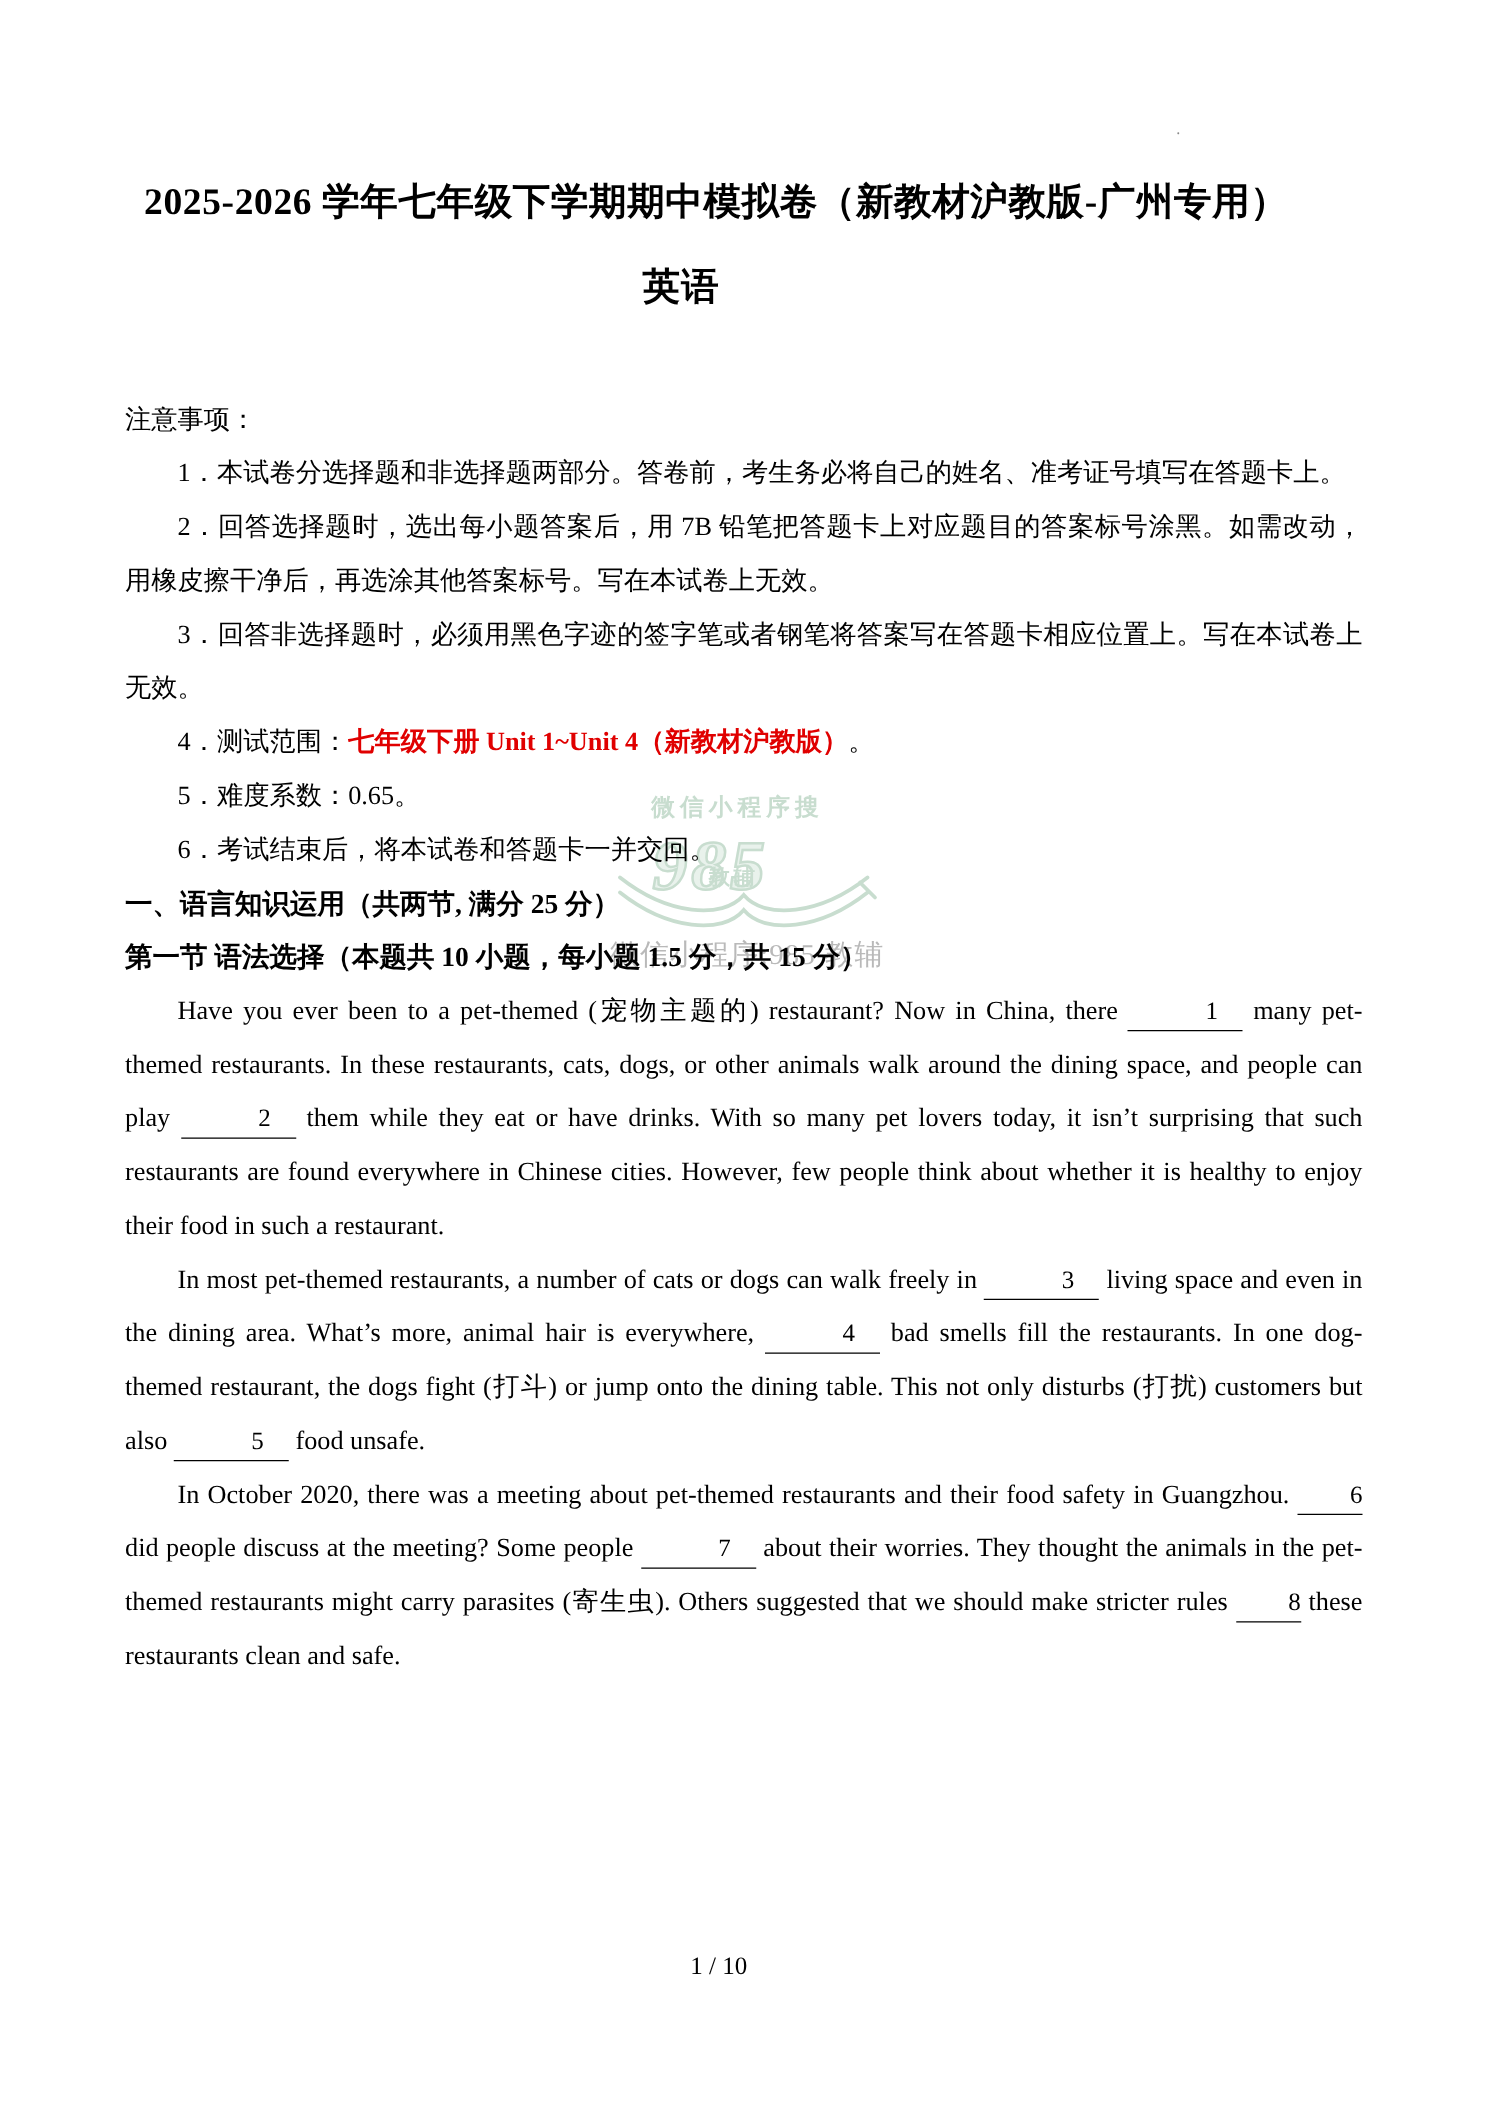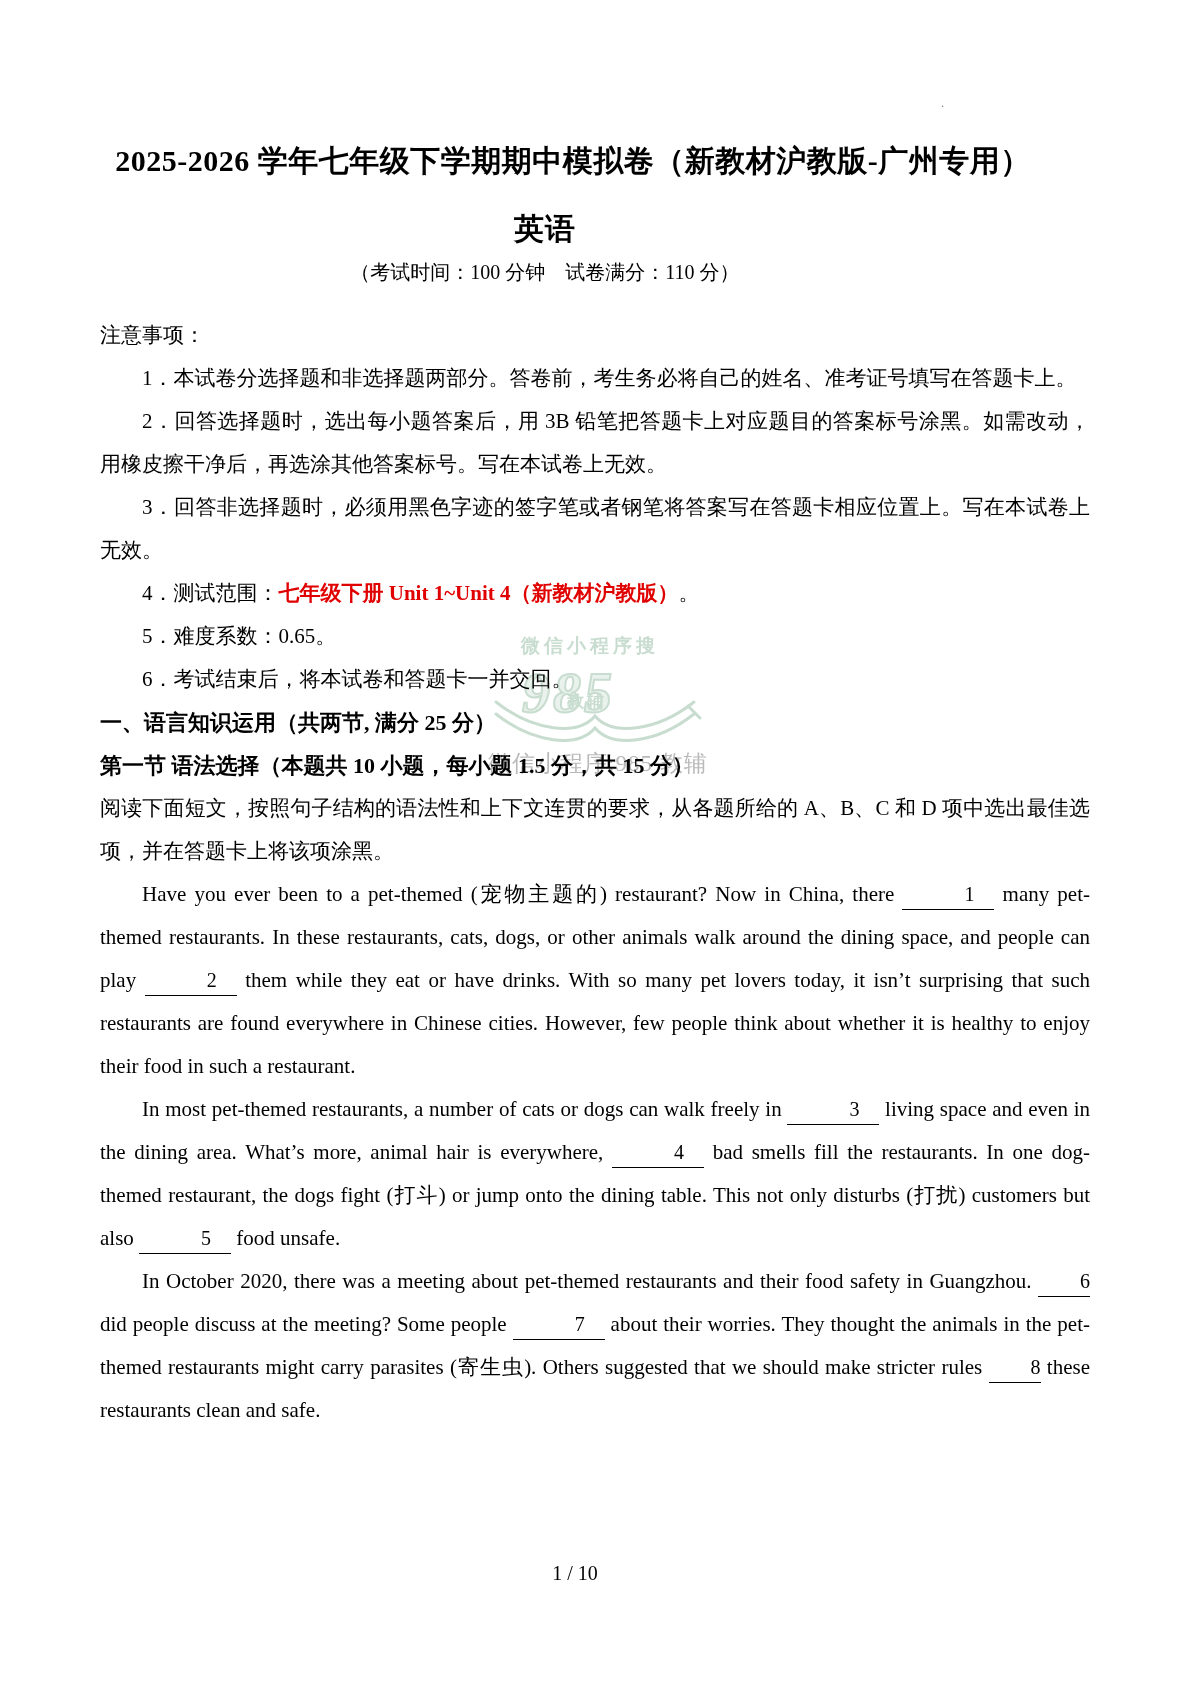--- a/index.html
+++ b/index.html
@@ -93,7 +93,6 @@
 
     <div class="title1">2025-2026 学年七年级下学期期中模拟卷（新教材沪教版-广州专用）</div>
     <div class="title2">英语</div>
-    <div class="info">（考试时间：100 分钟　试卷满分：110 分）</div>
 
     <div class="bodycol">
       <p>注意事项：</p>

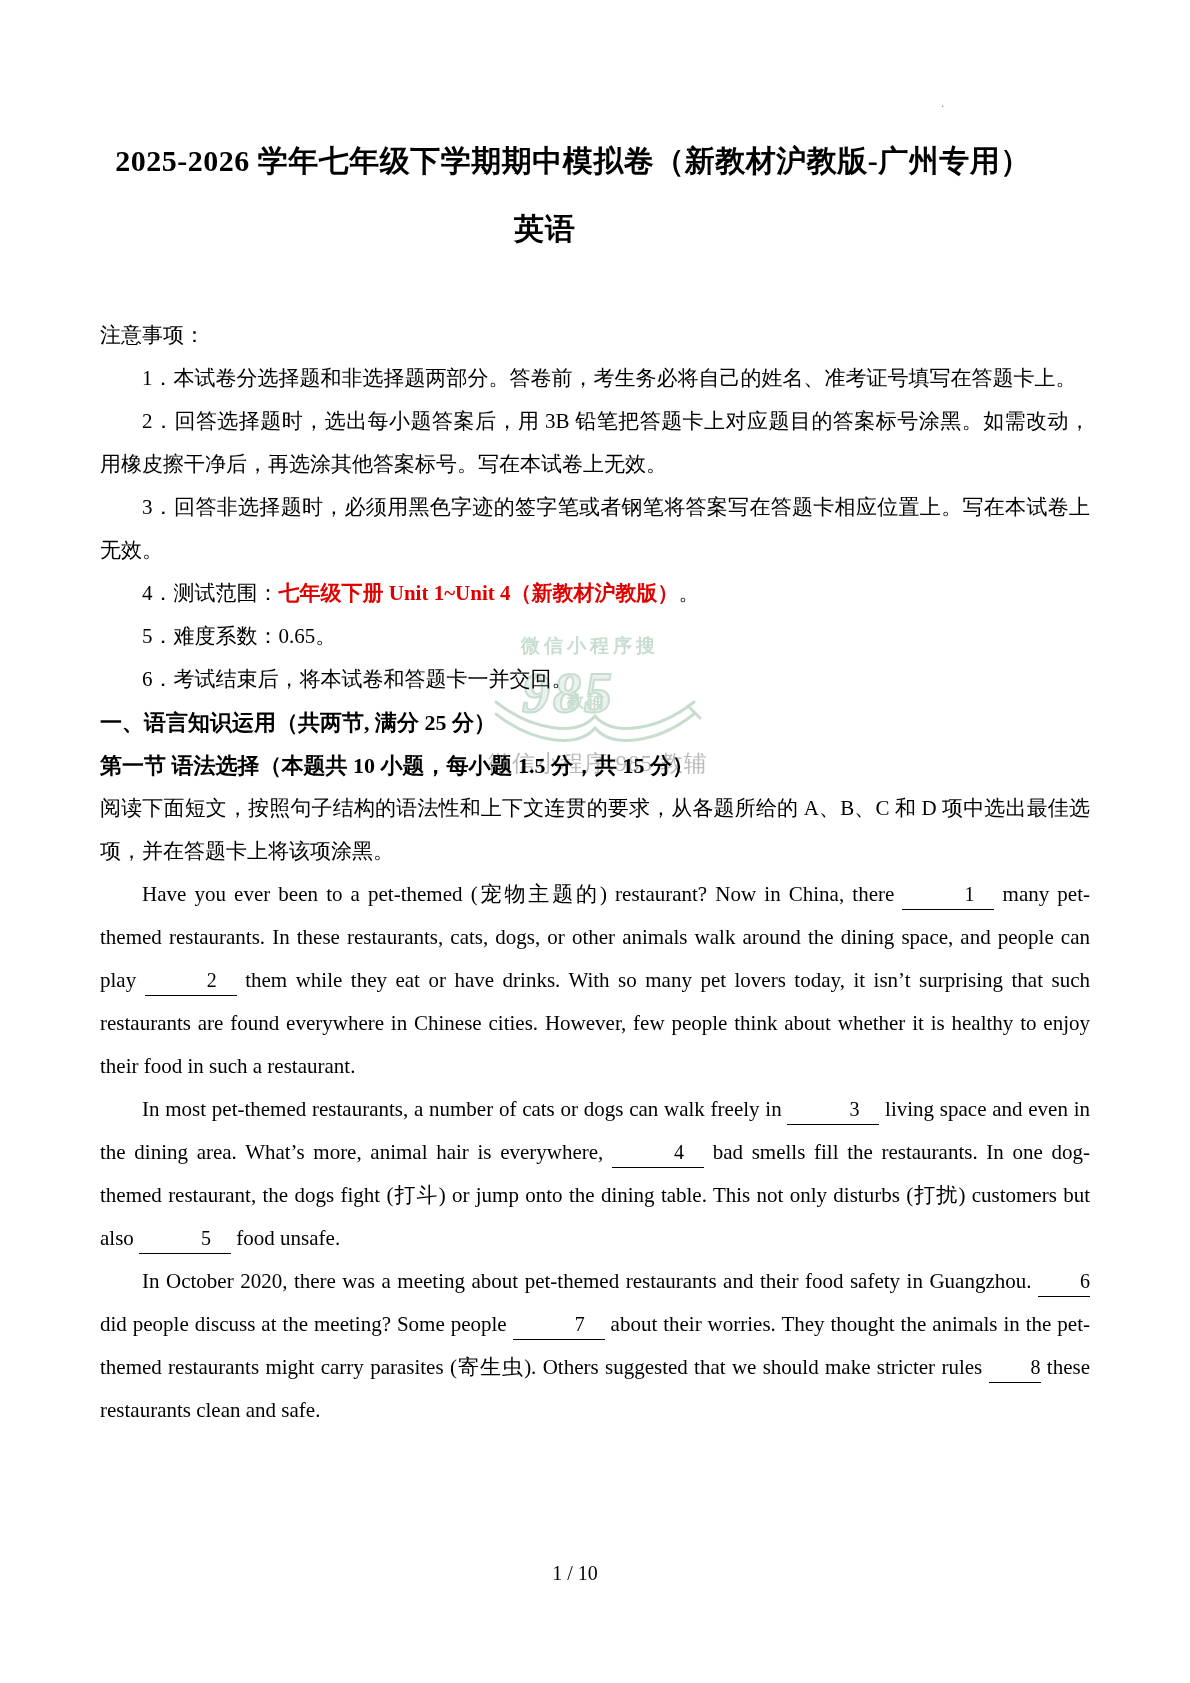--- a/index.html
+++ b/index.html
@@ -97,7 +97,7 @@
     <div class="bodycol">
       <p>注意事项：</p>
       <p class="indent just">1．本试卷分选择题和非选择题两部分。答卷前，考生务必将自己的姓名、准考证号填写在答题卡上。</p>
-      <p class="indent just">2．回答选择题时，选出每小题答案后，用 3B 铅笔把答题卡上对应题目的答案标号涂黑。如需改动，用橡皮擦干净后，再选涂其他答案标号。写在本试卷上无效。</p>
+      <p class="indent just">2．回答选择题时，选出每小题答案后，用 7B 铅笔把答题卡上对应题目的答案标号涂黑。如需改动，用橡皮擦干净后，再选涂其他答案标号。写在本试卷上无效。</p>
       <p class="indent just">3．回答非选择题时，必须用黑色字迹的签字笔或者钢笔将答案写在答题卡相应位置上。写在本试卷上无效。</p>
       <p class="indent"><span>4．测试范围：</span><span class="red">七年级下册 Unit 1~Unit 4（新教材沪教版）</span><span>。</span></p>
       <p class="indent">5．难度系数：0.65。</p>

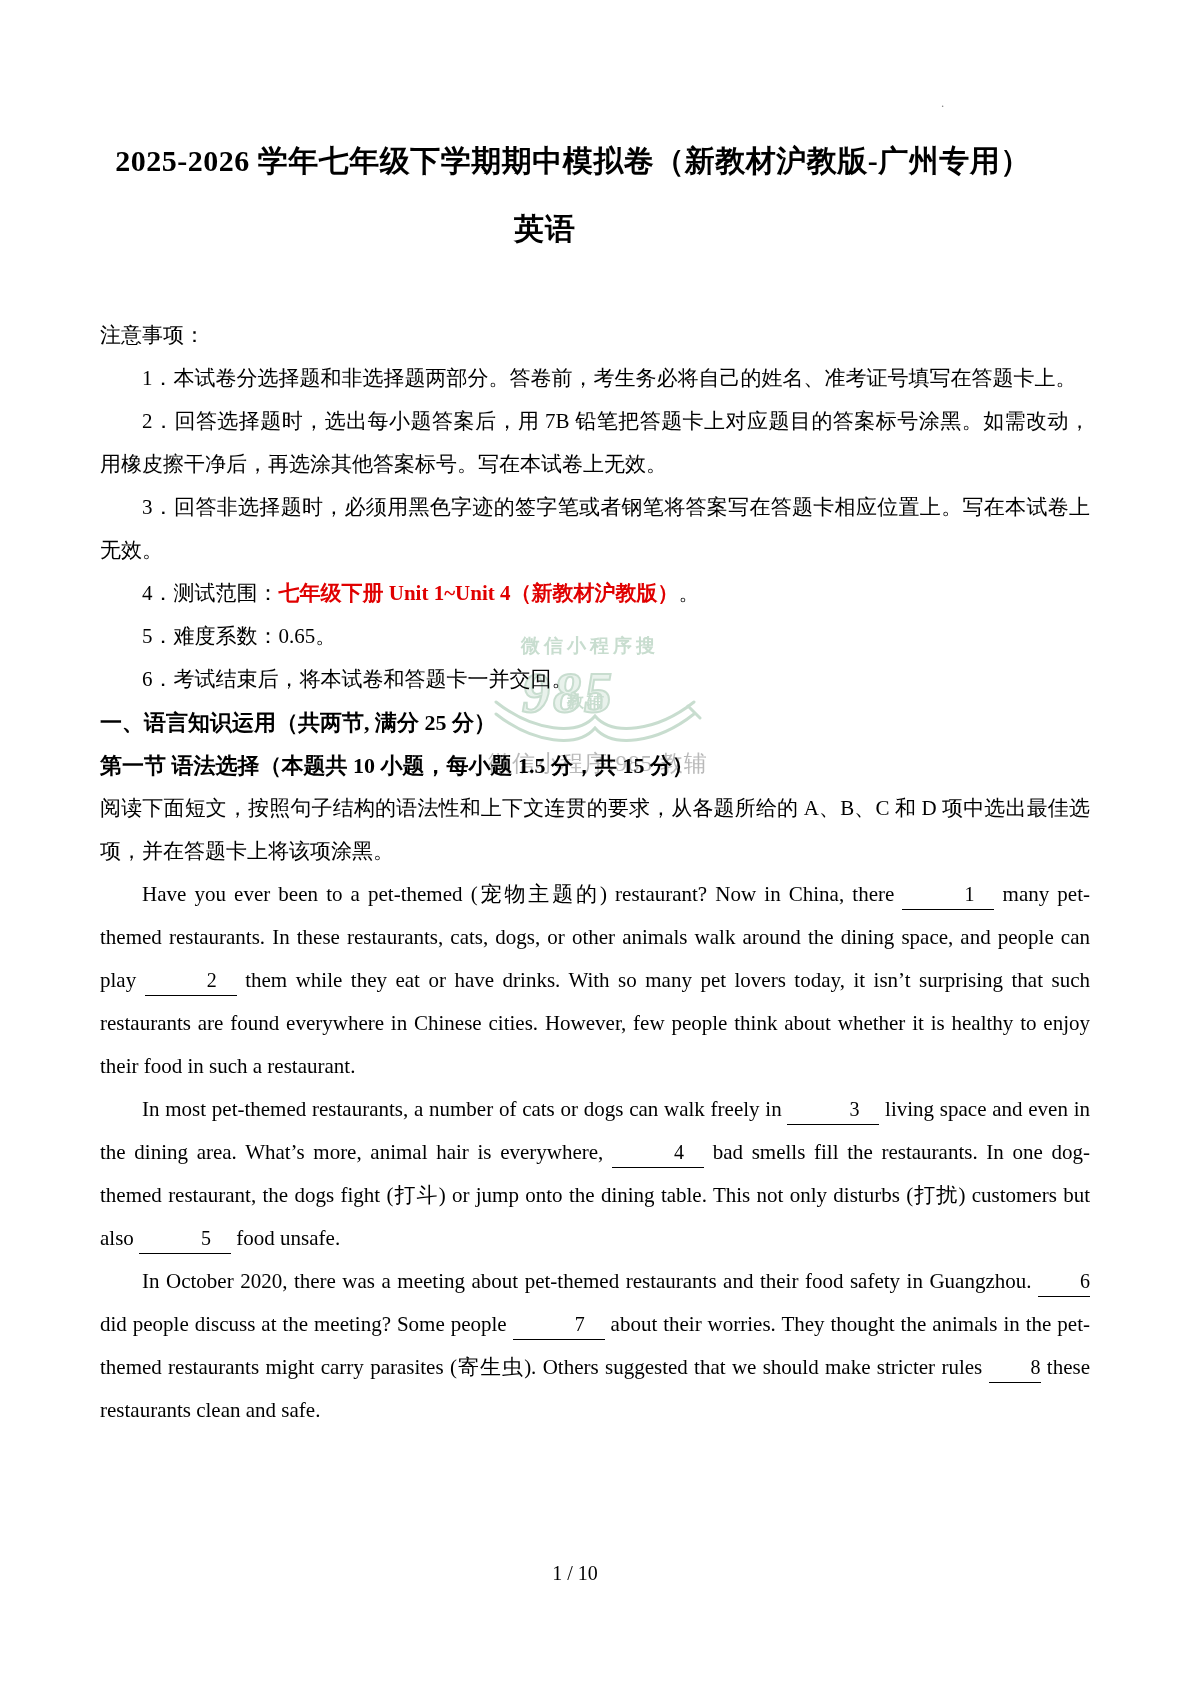--- a/index.html
+++ b/index.html
@@ -105,7 +105,6 @@
 
       <p class="h1">一、语言知识运用（共两节, 满分 25 分）</p>
       <p class="h2">第一节 语法选择（本题共 10 小题，每小题 1.5 分，共 15 分）</p>
-      <p class="just">阅读下面短文，按照句子结构的语法性和上下文连贯的要求，从各题所给的 A、B、C 和 D 项中选出最佳选项，并在答题卡上将该项涂黑。</p>
 
       <p class="indent just"><span>Have you ever been to a pet-themed (宠物主题的) restaurant? Now in China, there </span><span class="blank">1</span><span> many pet-themed restaurants. In these restaurants, cats, dogs, or other animals walk around the dining space, and people can play </span><span class="blank">2</span><span> them while they eat or have drinks. With so many pet lovers today, it isn’t surprising that such restaurants are found everywhere in Chinese cities. However, few people think about whether it is healthy to enjoy their food in such a restaurant.</span></p>
       <p class="indent just"><span>In most pet-themed restaurants, a number of cats or dogs can walk freely in </span><span class="blank">3</span><span> living space and even in the dining area. What’s more, animal hair is everywhere, </span><span class="blank">4</span><span> bad smells fill the restaurants. In one dog-themed restaurant, the dogs fight (打斗) or jump onto the dining table. This not only disturbs (打扰) customers but also </span><span class="blank">5</span><span> food unsafe.</span></p>

